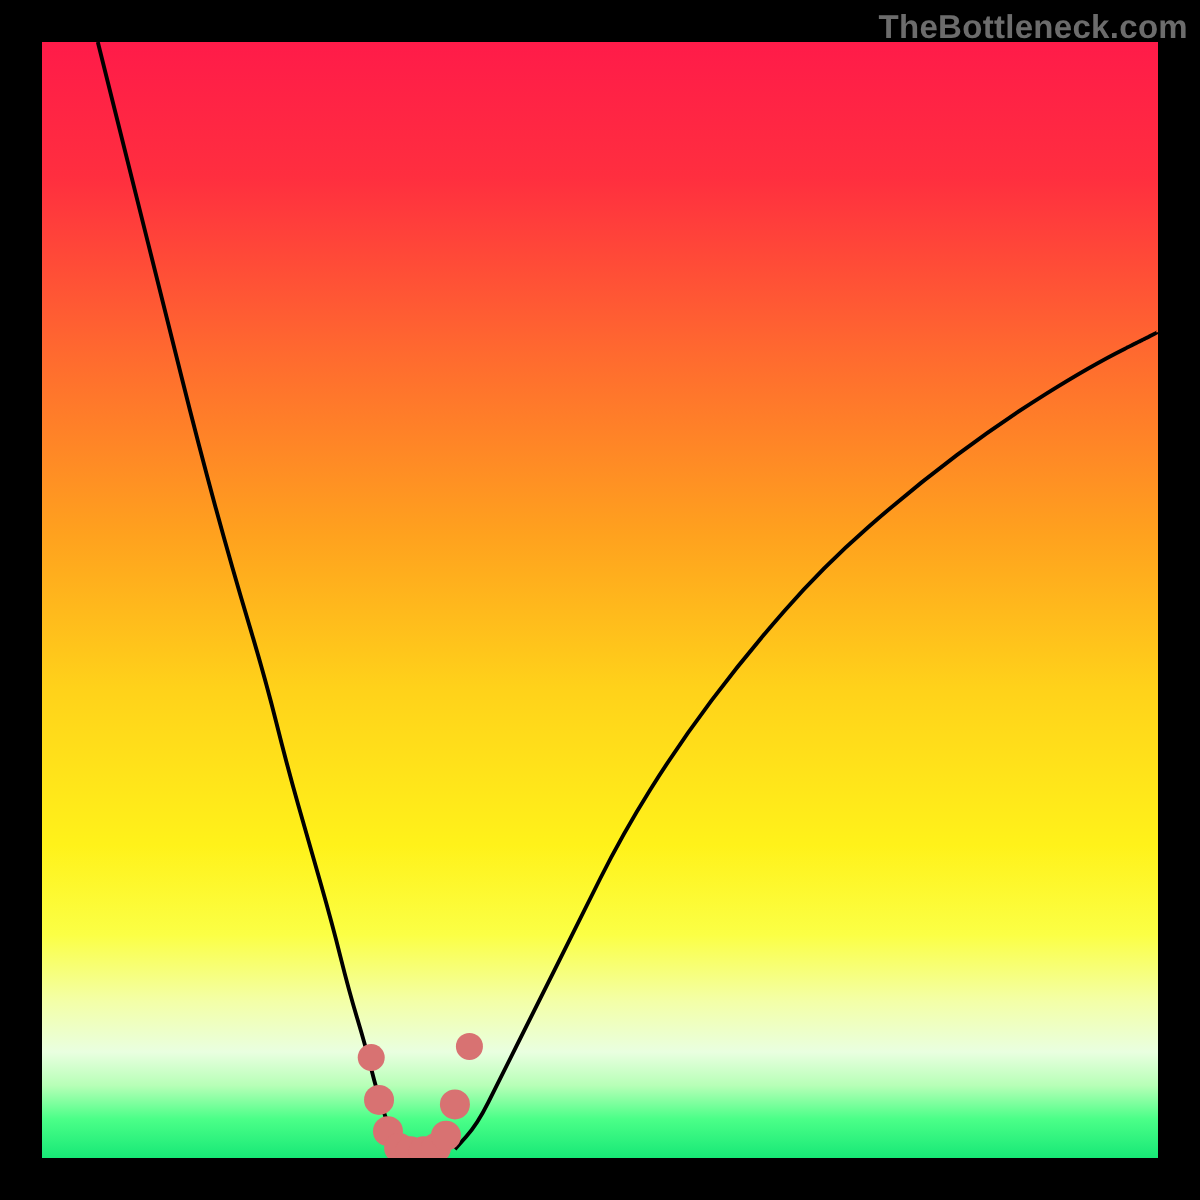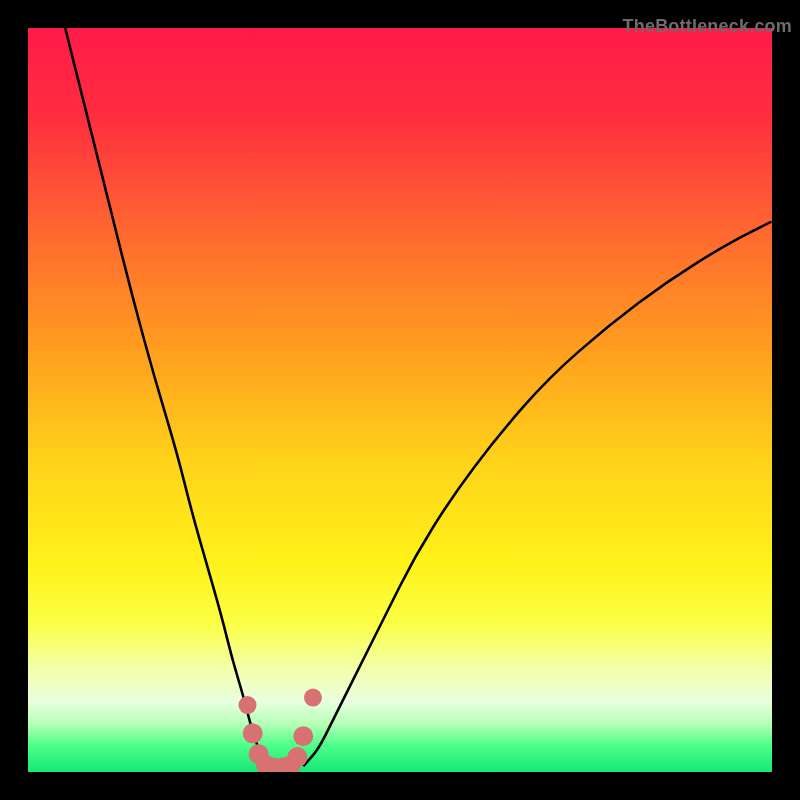--- a/index.html
+++ b/index.html
@@ -32,11 +32,11 @@
   }
   .watermark {
     position: absolute;
-    top: 16px;
+    top: 5px;
     right: 8px;
     color: #6c6c6c;
     font-weight: 600;
-    font-size: 18px;
+    font-size: 22px;
     letter-spacing: 0.2px;
     user-select: none;
   }

